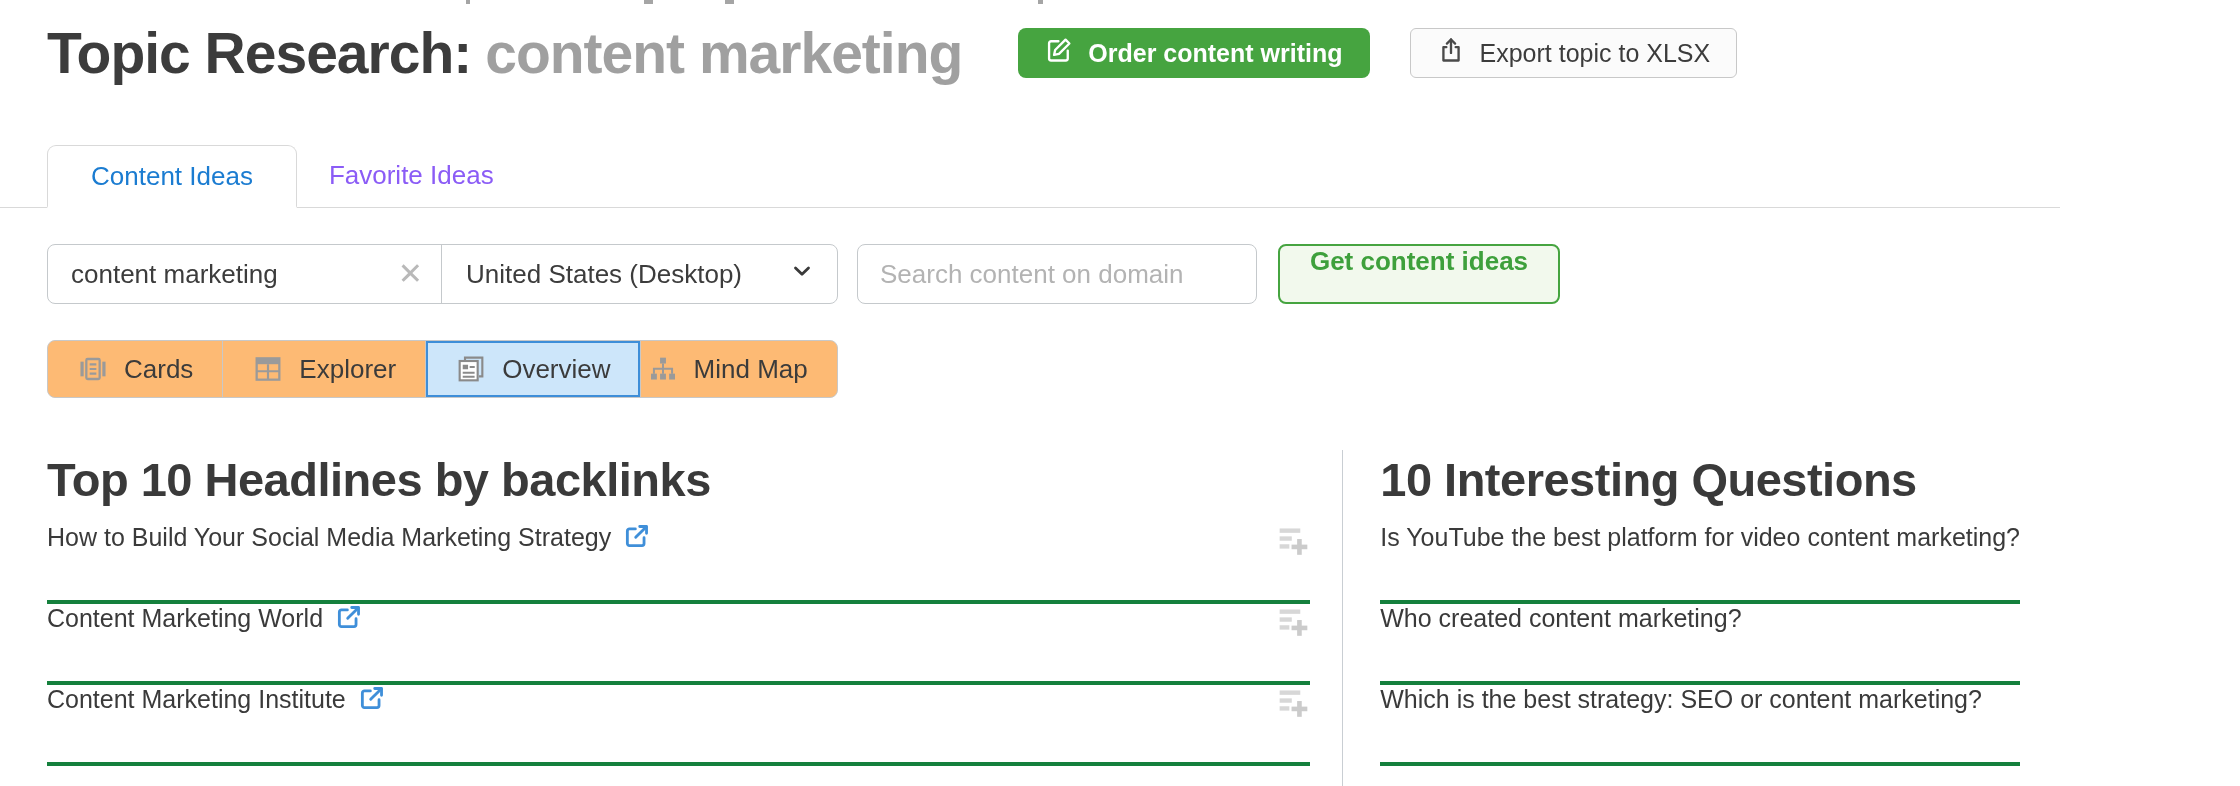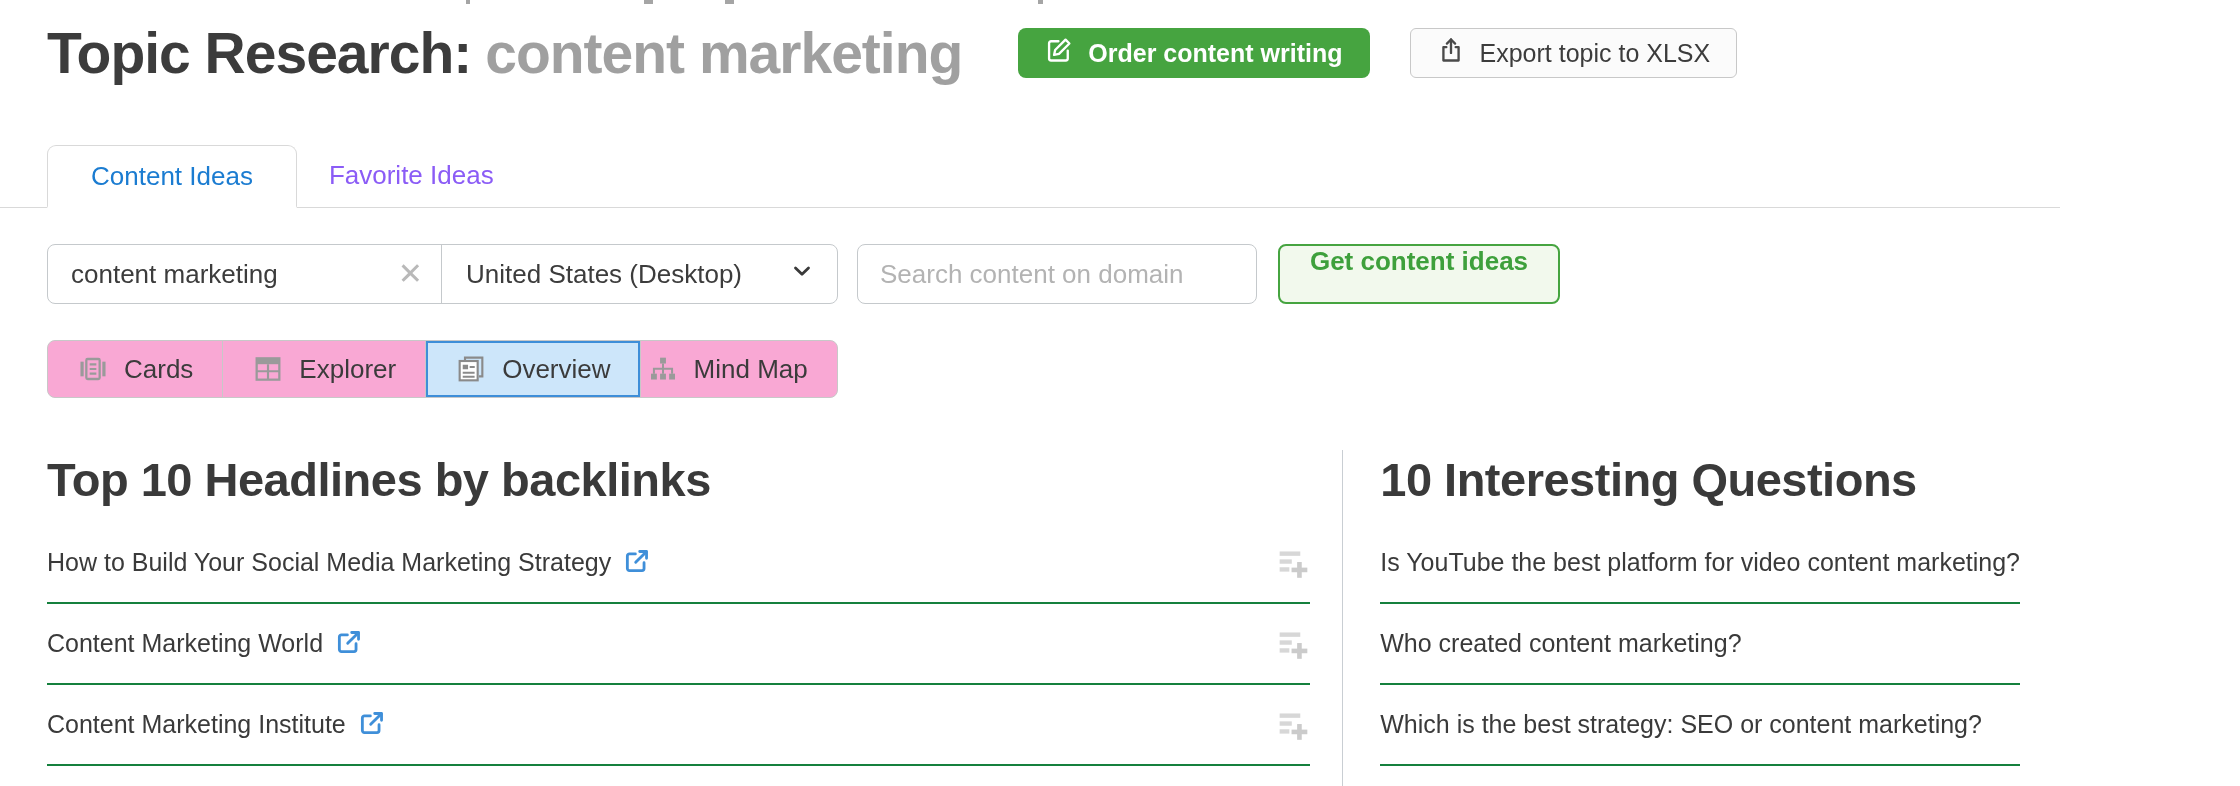--- a/index.html
+++ b/index.html
@@ -37,7 +37,7 @@
   .btn-get { margin-left:21px; width:282px; height:60px; display:flex; justify-content:center; background:#f2f9ed; border:2px solid #46a440; border-radius:8px; color:#3ea03c; font-size:26px; font-weight:600; cursor:pointer; }
 
   
-  .switcher { display:inline-flex; margin:36px 0 0 47px; height:58px; border:1px solid #c8c8c8; border-radius:8px; background:#f9a8d4; }
+  .switcher { display:inline-flex; margin:36px 0 0 47px; height:58px; border:1px solid #c8c8c8; border-radius:8px; background:#fdba74; }
   .seg { display:flex; align-items:center; gap:15px; padding:0 29px; font-size:26px; color:#3b3b3b; cursor:pointer; border-left:1px solid #c8c8c8; }
   .seg:first-child { border-left:none; border-radius:8px 0 0 8px; }
   .seg:last-child { border-radius:0 8px 8px 0;padding-left:6px; }

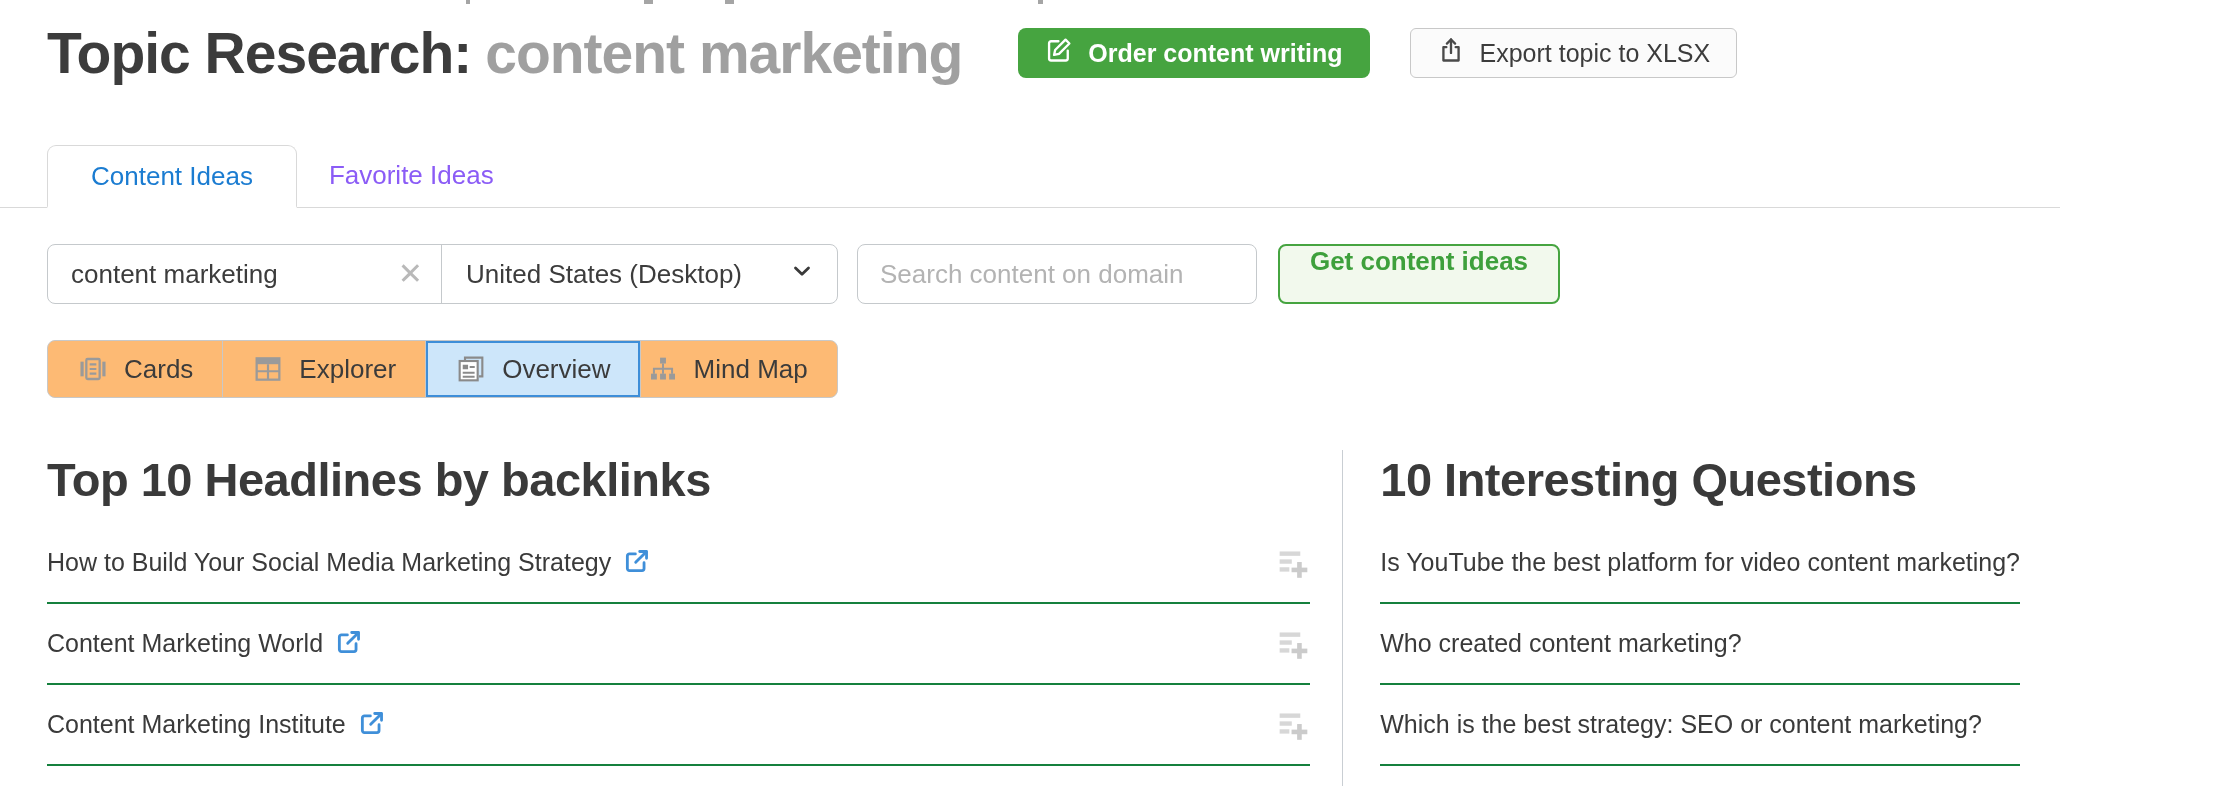--- a/index.html
+++ b/index.html
@@ -50,7 +50,7 @@
   .v-divider { width:1px; height:400px; background:#c9ced3; margin:4px 37px 0 32px; }
   .col-right { flex:1; padding-right:40px; }
   .section-title { font-size:47px; font-weight:700; color:#3a3a3a; letter-spacing:-0.5px; padding-top:6px; margin-bottom:16px; }
-  .row { display:flex; align-items:center; height:81px; border-bottom:2px solid #15803d; }
+  .row { display:flex; align-items:flex-start; height:81px; border-bottom:4px solid #15803d; }
   .row-link { font-size:25px; color:#3a3a3a; text-decoration:none; cursor:pointer; white-space:nowrap; }
   .ext-icon { margin-left:13px; flex:none; cursor:pointer; }
   .add-btn { margin-left:auto; background:none; border:none; cursor:pointer; padding:0; line-height:0; }

